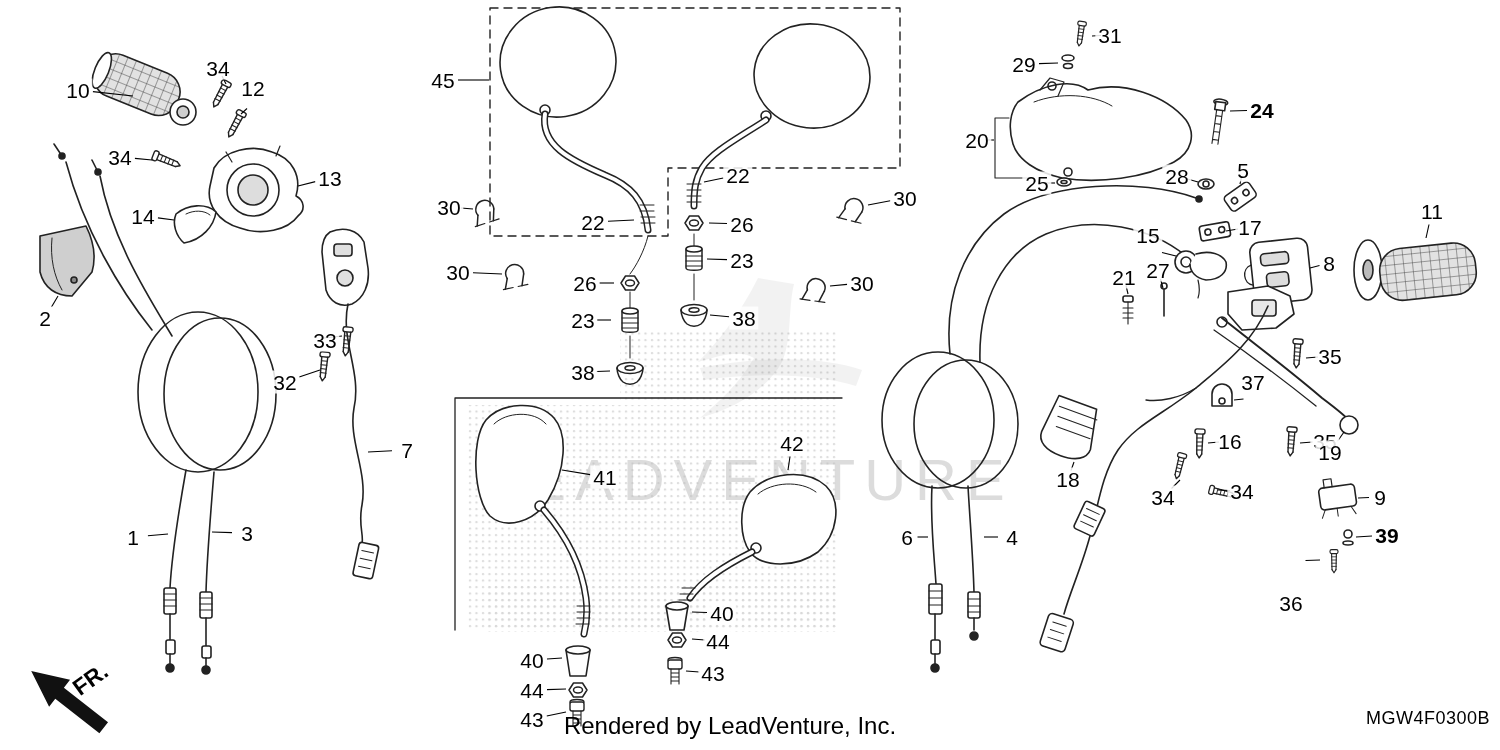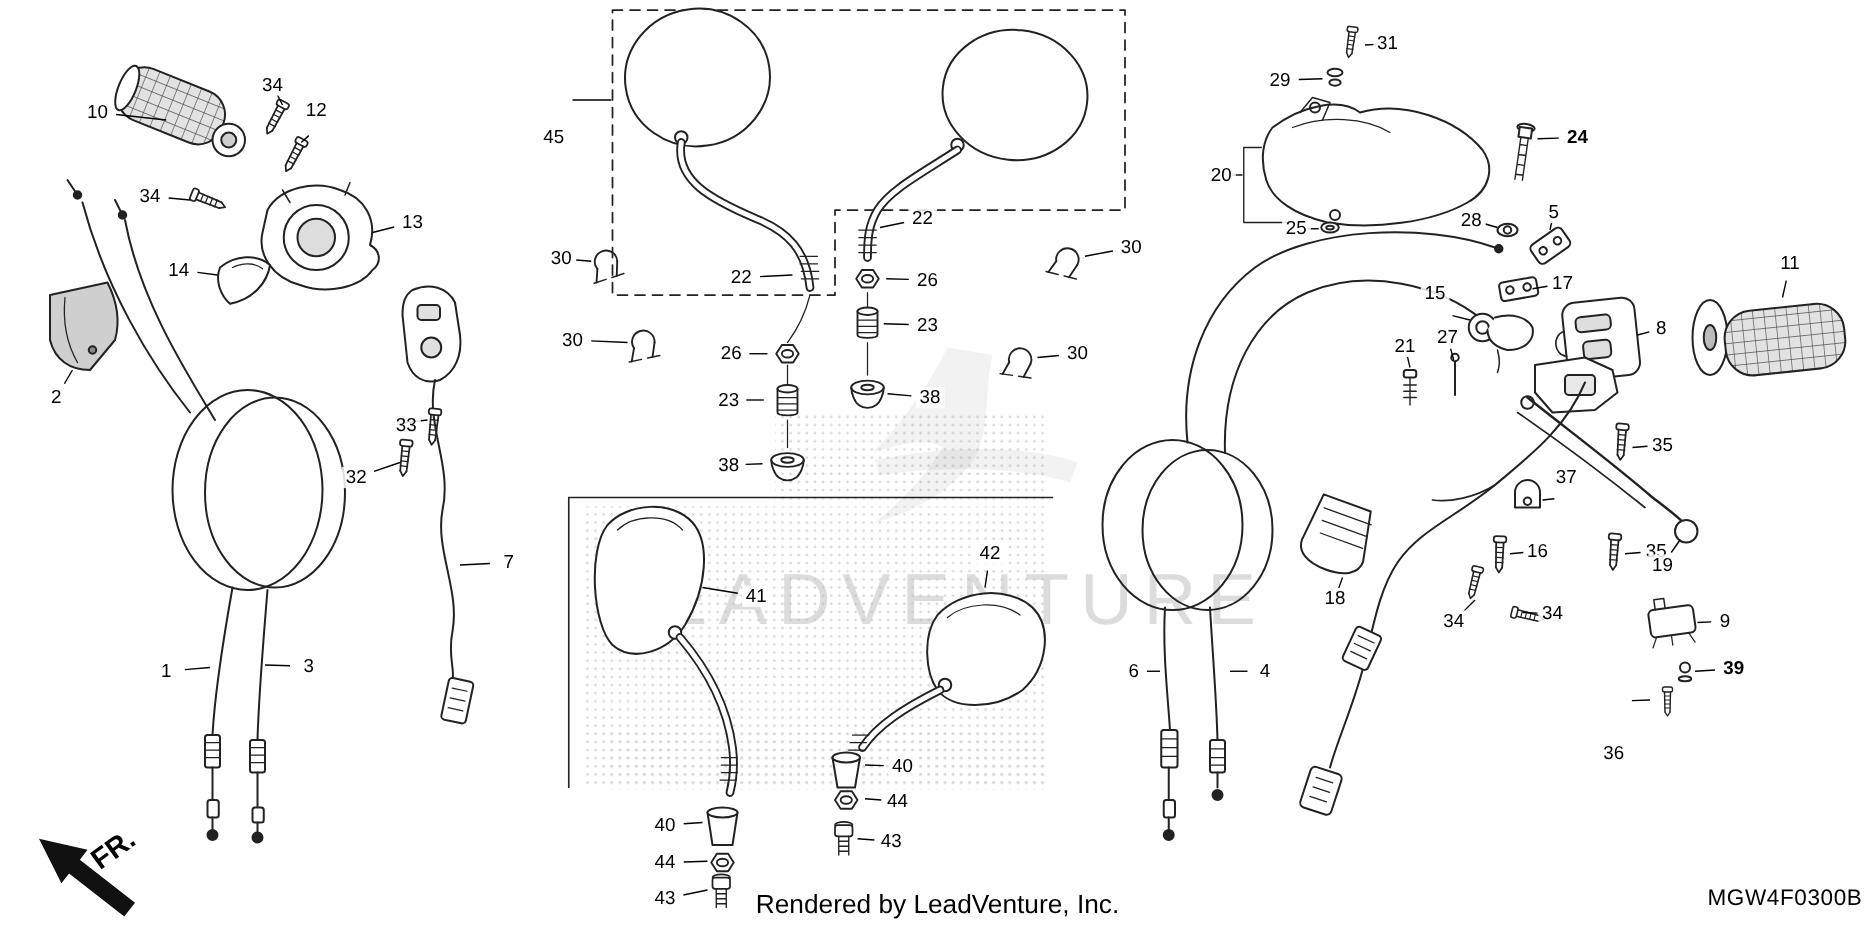--- a/index.html
+++ b/index.html
@@ -10,7 +10,7 @@
   svg.layer { display:block; }
   .watermark { position:absolute; left:486px; top:446px; font-size:58px; letter-spacing:9px;
                color:rgba(178,178,178,.45); font-weight:500; white-space:nowrap; }
-  .callout { position:absolute; transform:translate(-50%,-50%); font-size:15px; color:#000;
+  .callout { position:absolute; transform:translate(-50%,-50%); font-size:21px; color:#000;
              line-height:1; background:rgba(255,255,255,.85); padding:1px 3px; cursor:pointer;
              user-select:none; }
   .fr-label { position:absolute; left:72px; top:666px; font-size:23px; font-weight:bold;

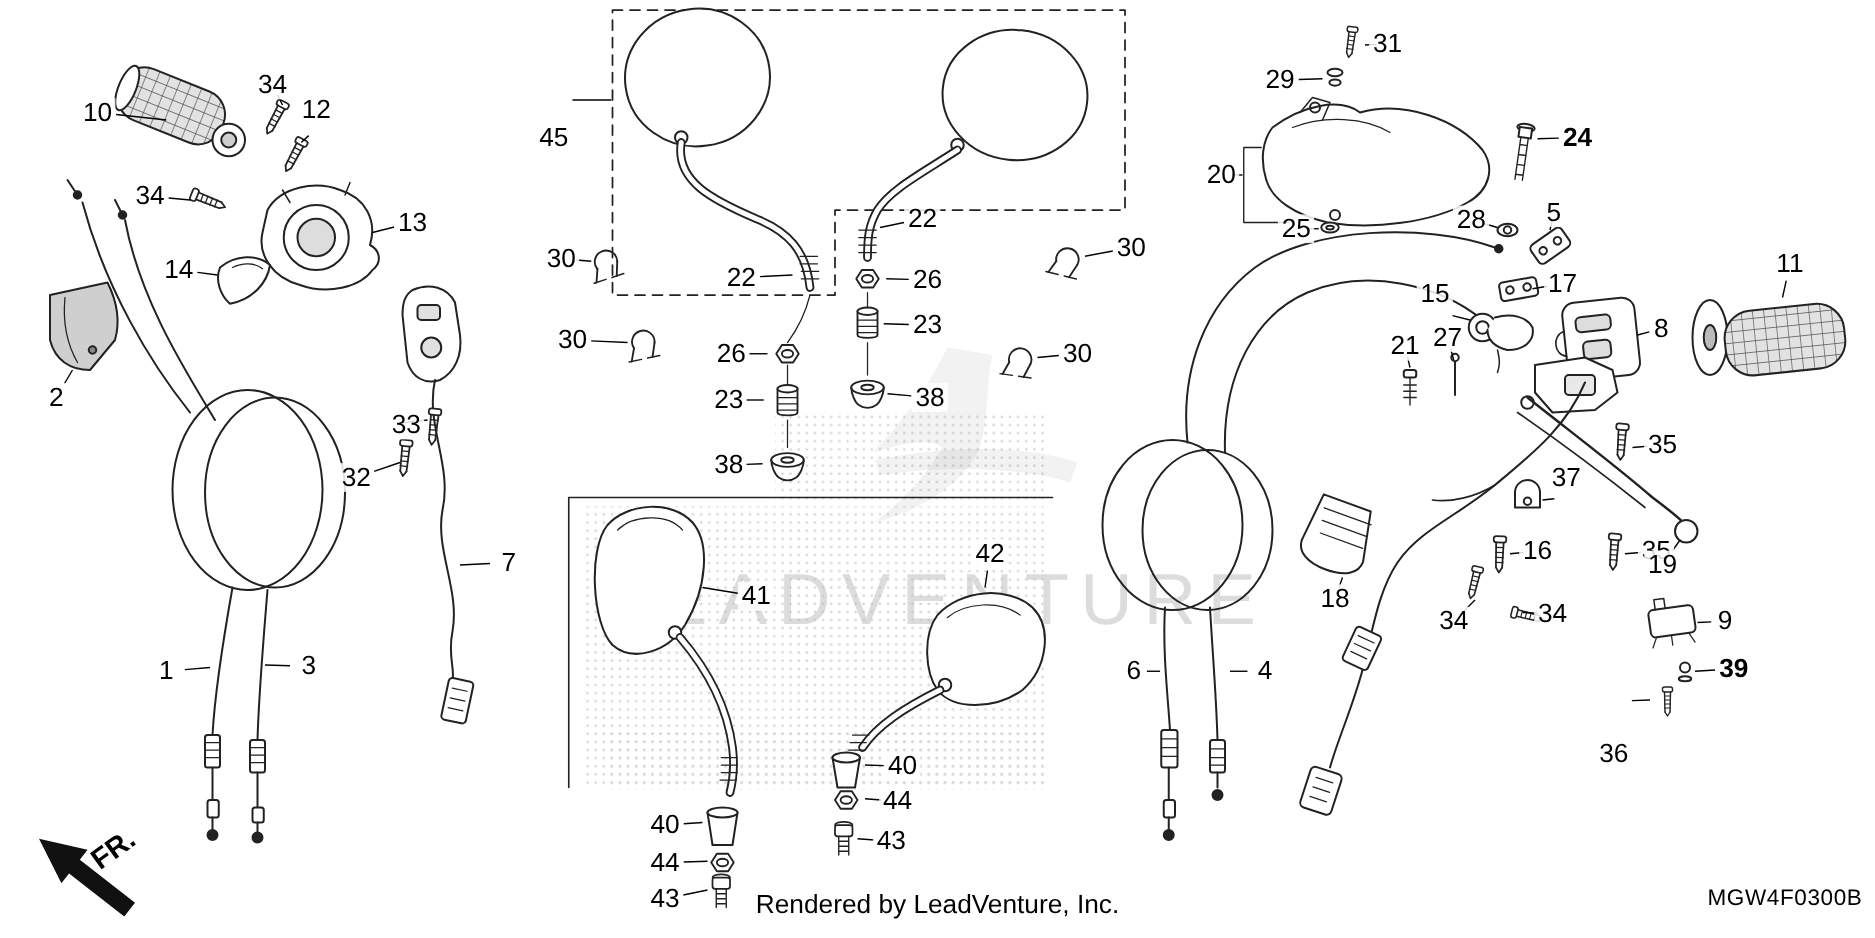--- a/index.html
+++ b/index.html
@@ -433,7 +433,7 @@
       <div class="callout" style="left: 407px; top: 450px;">7</div>
       <div class="callout" style="left: 133px; top: 537px;">1</div>
       <div class="callout" style="left: 247px; top: 533px;">3</div>
-      <div class="callout" style="left: 443px; top: 80px; margin-top: 30px;">45</div>
+      <div class="callout" style="left: 443px; top: 80px;">45</div>
       <div class="callout" style="left: 449px; top: 207px;">30</div>
       <div class="callout" style="left: 458px; top: 272px;">30</div>
       <div class="callout" style="left: 593px; top: 222px;">22</div>

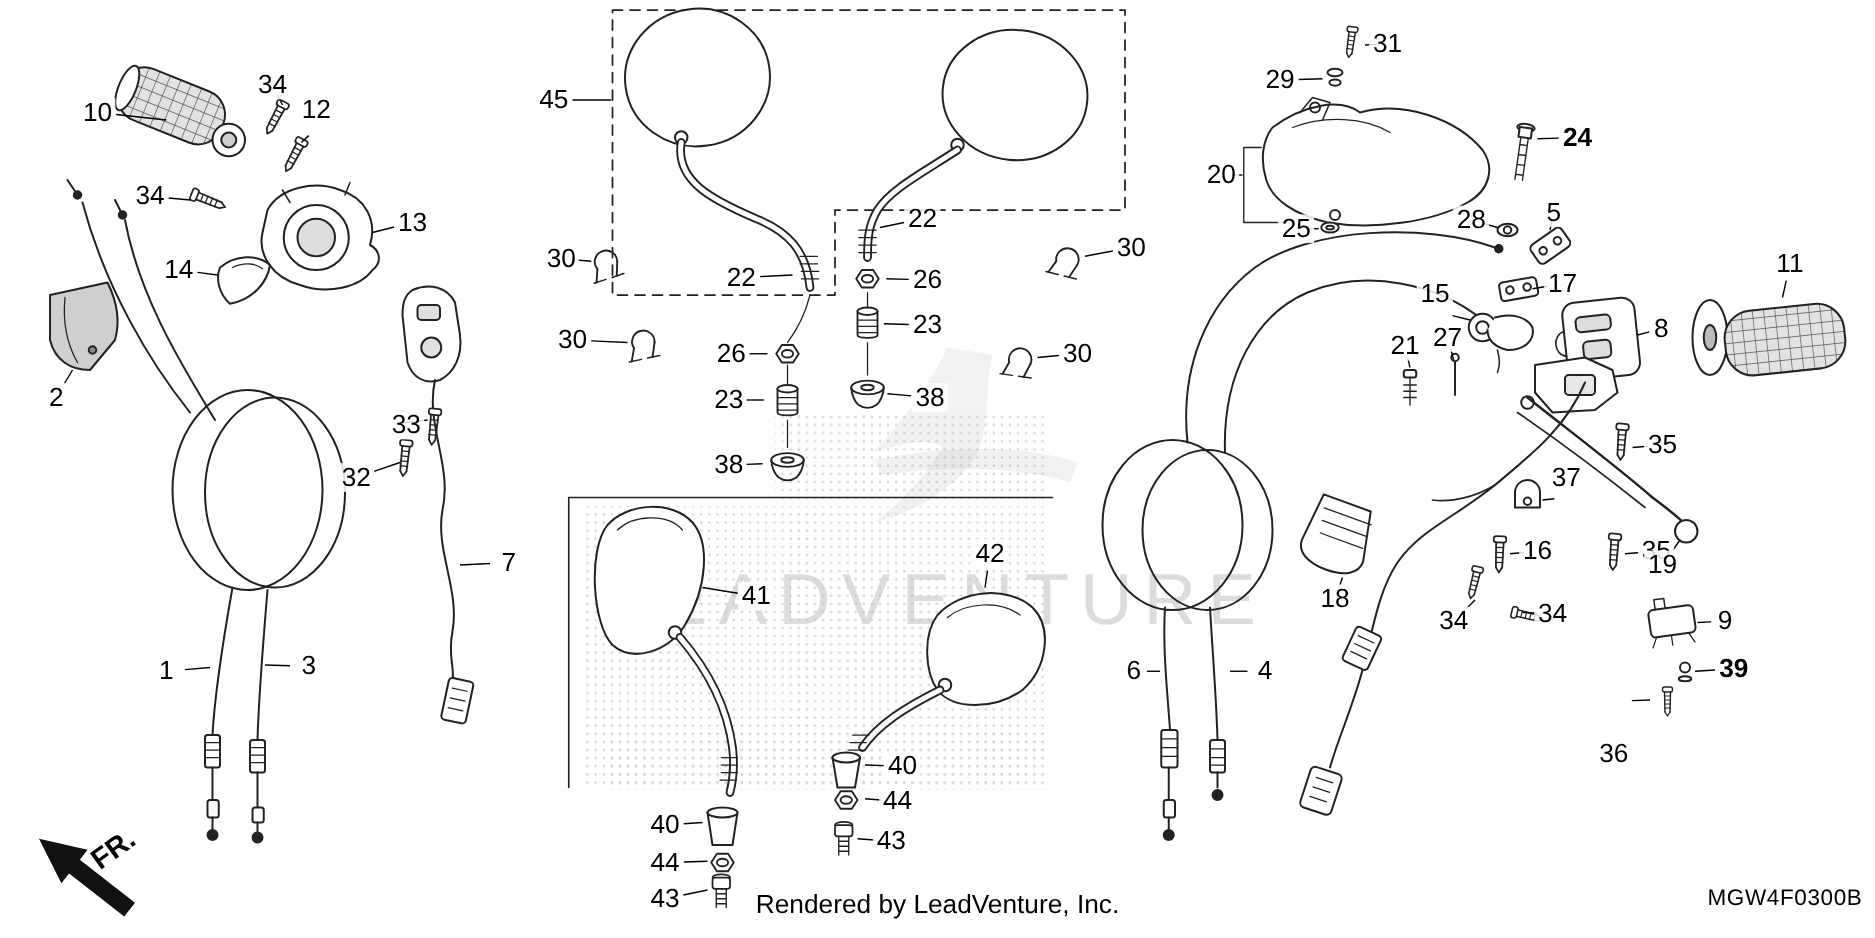--- a/index.html
+++ b/index.html
@@ -15,8 +15,8 @@
              user-select:none; }
   .fr-label { position:absolute; left:72px; top:666px; font-size:23px; font-weight:bold;
               transform:rotate(-36deg); color:#000; }
-  .footer-credit { position:absolute; left:750px; top:712px; transform:translateX(-50%);
-                   font-size:21px; color:#000; }
+  .footer-credit { position:absolute; left:730px; top:712px; transform:translateX(-50%);
+                   font-size:24px; color:#000; }
   .diagram-code { position:absolute; right:10px; top:708px; font-size:18px; color:#000;
                   letter-spacing:.5px; }
   #leader-svg line { stroke:#000; stroke-width:1.1; }

